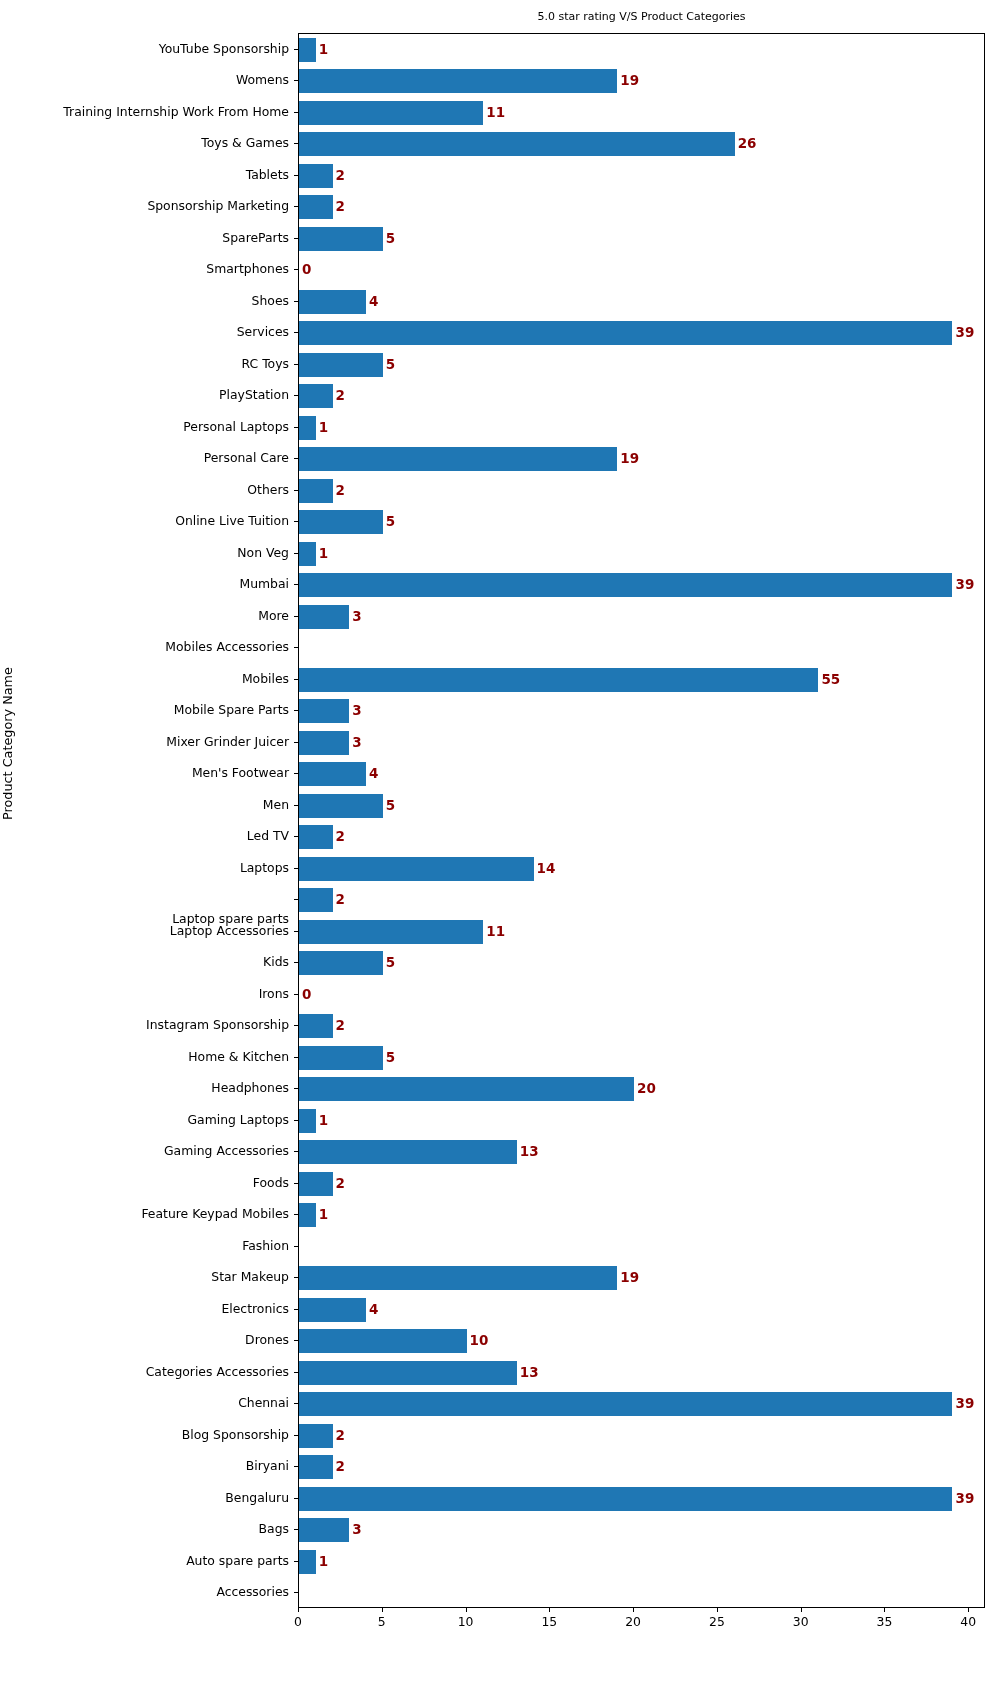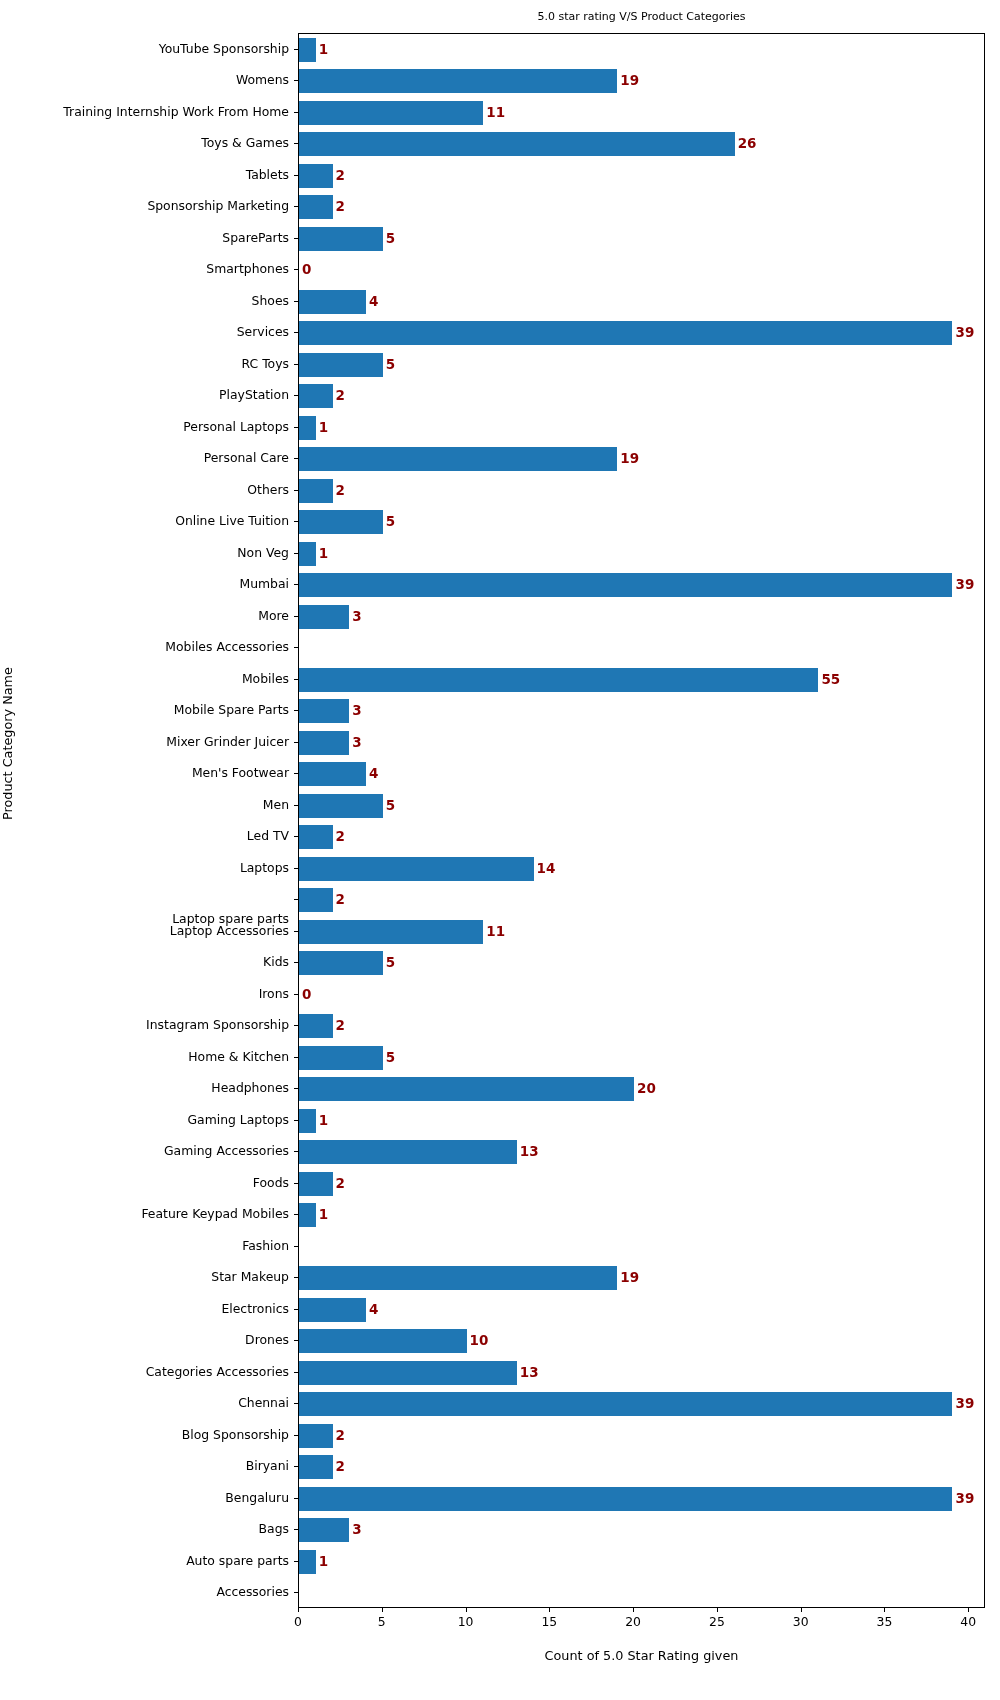--- a/index.html
+++ b/index.html
@@ -478,7 +478,6 @@
       <div class="xtick" style="left: 670.244px;">40</div>
     </div>
 
-  <div id="xlabel">Count of 5.0 Star Rating given</div>
 
 </div>
 

